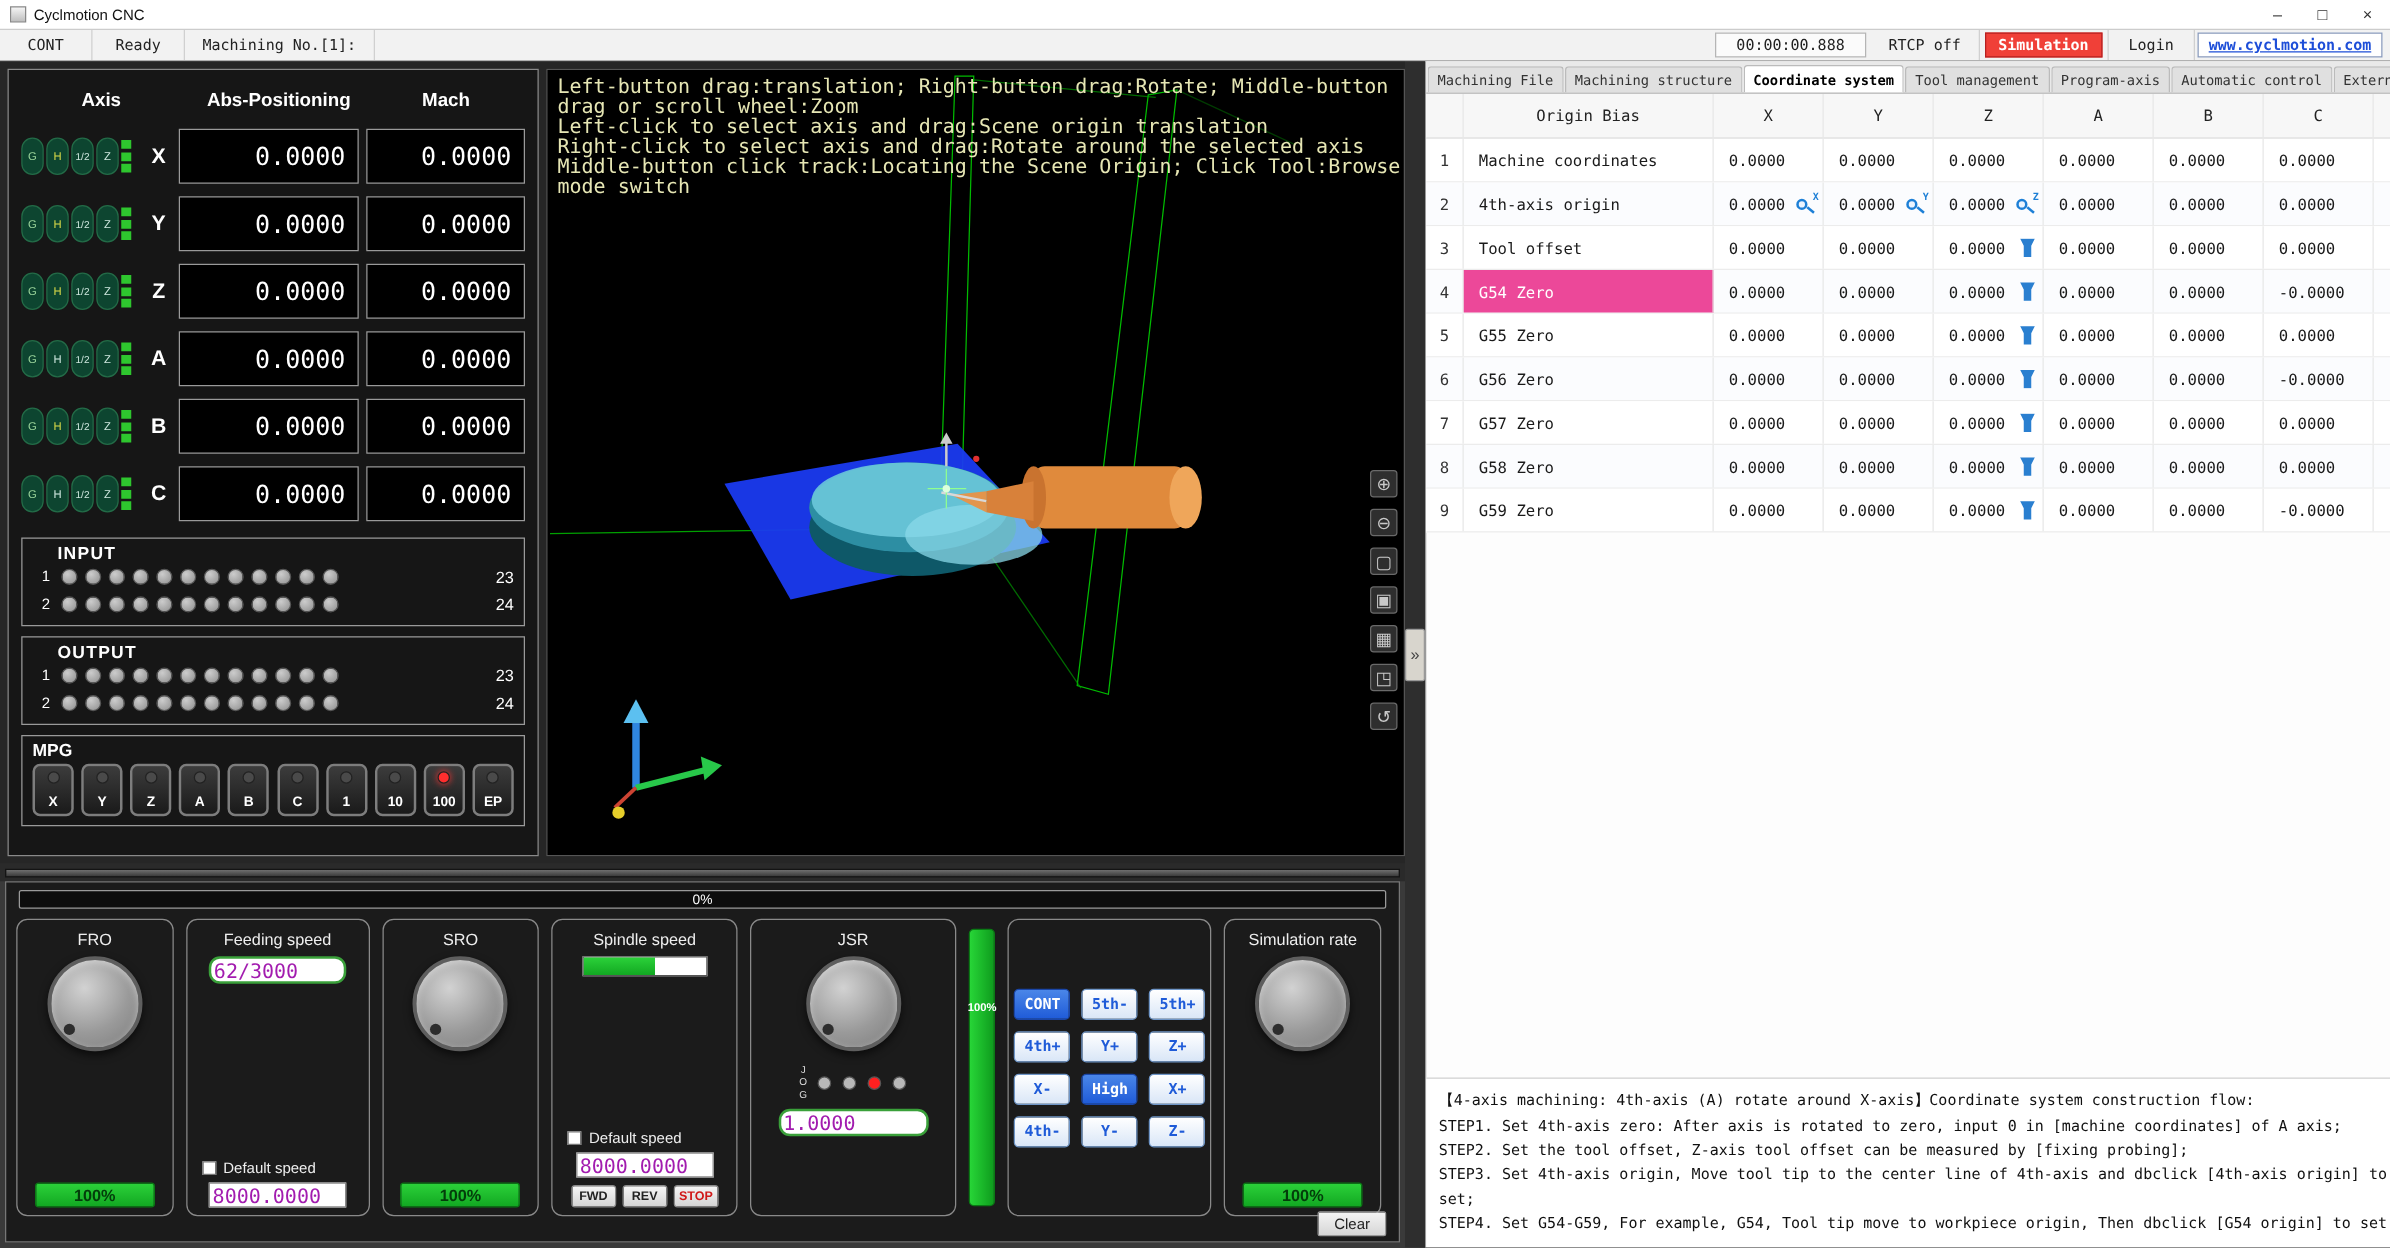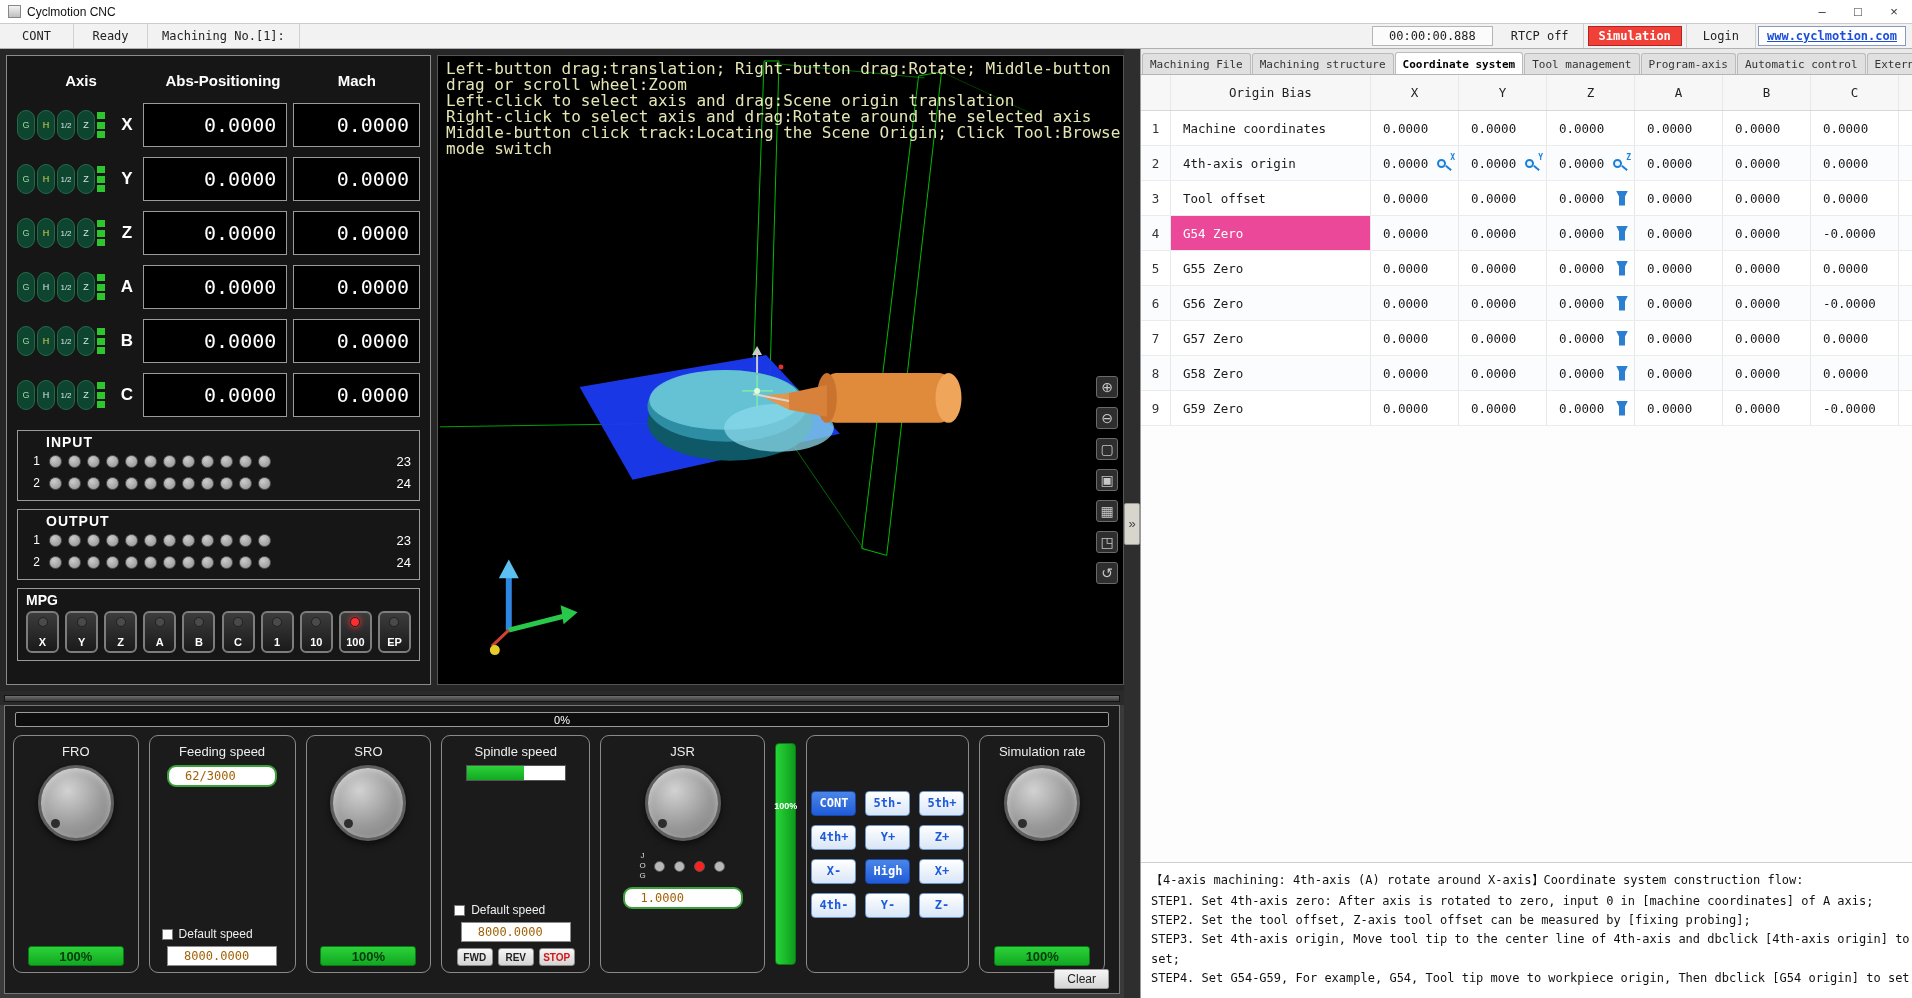--- a/index.html
+++ b/index.html
@@ -102,8 +102,8 @@
                    color:#033d0a; font-weight:bold; font-size:13px; width:96px; height:20px;
                    display:flex; align-items:center; justify-content:center; }
   .grow { flex:1; }
-  .field { font-family:"DejaVu Sans Mono", monospace; font-size:12px; height:20px; width:110px;
-           border:1px solid #8a8a8a; background:#fff; color:#a16207; padding:0 16px; }
+  .field { font-family:"DejaVu Sans Mono", monospace; font-size:16px; height:20px; width:110px;
+           border:1px solid #8a8a8a; background:#fff; color:#a21caf; padding:0 2px; }
   .field.greenframe { border:2px solid #3aa03a; border-radius:9px; height:22px; }
   .cbrow { display:flex; align-items:center; gap:6px; align-self:flex-start; margin:0 0 5px 4px; font-size:12px; }
   .cb { width:11px; height:11px; background:#fff; border:1px solid #777; }

